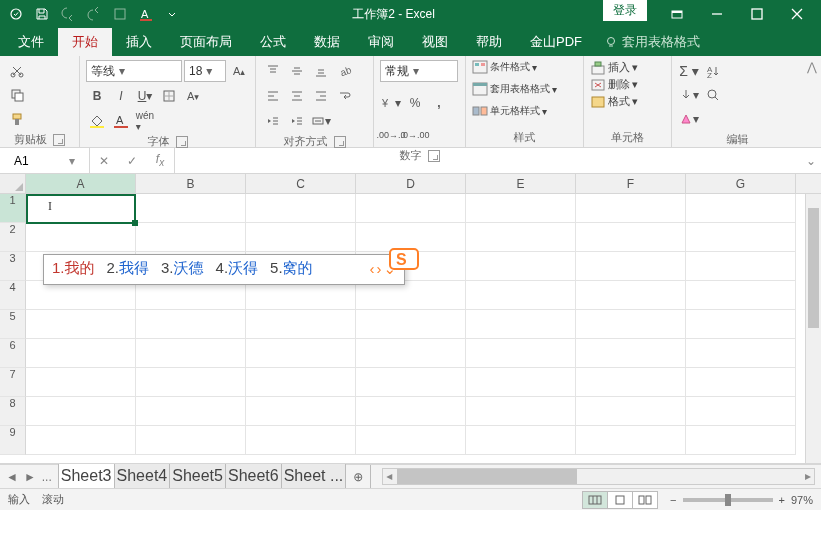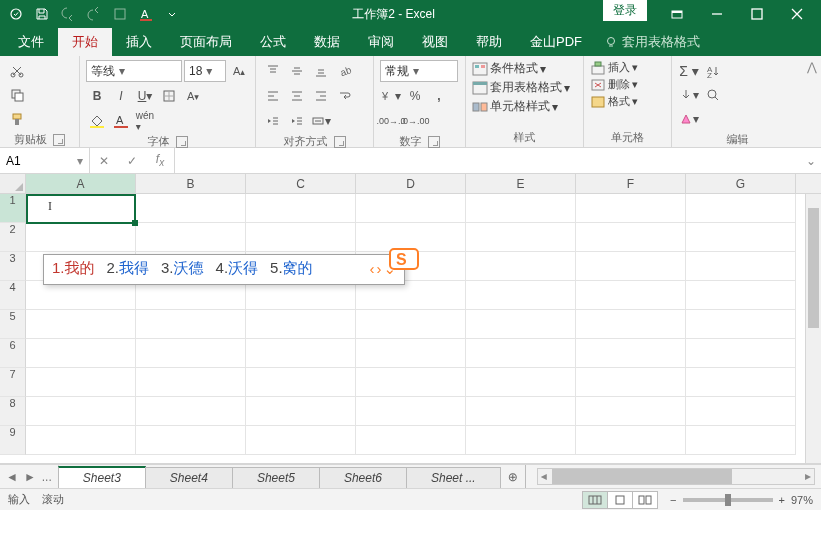--- a/index.html
+++ b/index.html
@@ -365,7 +365,7 @@
 
   <div class="group" style="width:92px">
     <div class="content">
-      <div class="col" style="gap:3px">
+      <div class="col" style="gap:10px">
         <div class="combo" style="width:78px">
             <span>常规</span>
             <span class="dd">▾</span>

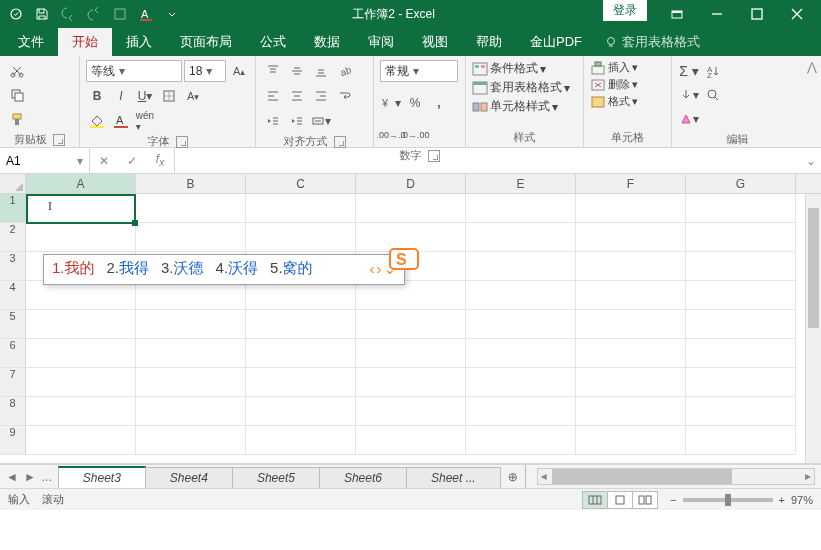--- a/index.html
+++ b/index.html
@@ -393,7 +393,7 @@
 
   <div class="group" style="width:118px">
     <div class="content">
-      <div class="col" style="gap:2px;font-size:12px;color:#444">
+      <div class="col" style="gap:8px;font-size:10px;color:#444">
         <div class="row" style="cursor:pointer"><svg width="16" height="14">
               <rect x="1" y="1" width="14" height="12" fill="none" stroke="#888"></rect>
               <rect x="3" y="3" width="4" height="3" fill="#7bb"></rect>

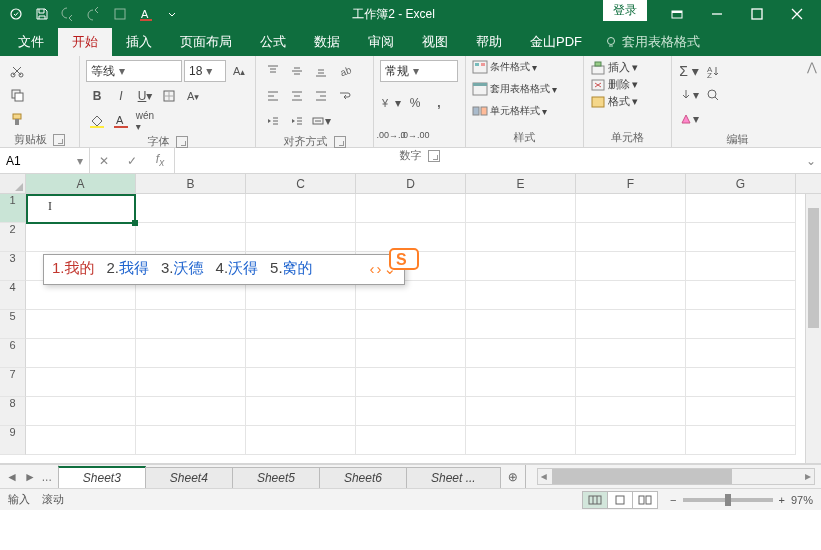--- a/index.html
+++ b/index.html
@@ -42,7 +42,7 @@
 
 
 .fxbar { height: 26px; border-bottom: 1px solid #d6d6d6; display: flex; align-items: stretch; background: #fff; }
-.namebox { width: 90px; border-right: 1px solid #d6d6d6; display: flex; align-items: center; padding: 0 6px; font-size: 12px; }
+.namebox { width: 90px; border-right: 1px solid #d6d6d6; display: flex; align-items: center; padding: 0 14px; font-size: 12px; }
 .namebox .dd { margin-left: auto; color: #888; }
 .fxbtns { display: flex; align-items: center; border-right: 1px solid #d6d6d6; }
 .fxbtns .btn { width: 28px; height: 100%; display: flex; align-items: center; justify-content: center; color: #888; cursor: pointer; }

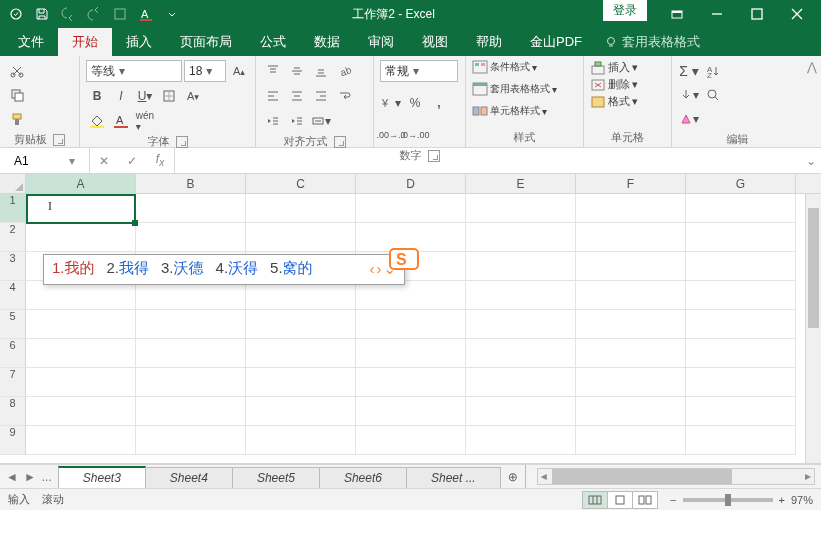--- a/index.html
+++ b/index.html
@@ -81,7 +81,7 @@
 .sheetbar { height: 24px; background: #f3f3f3; display: flex; align-items: stretch; border-top: 1px solid #d6d6d6; }
 .sheetnav { display: flex; align-items: center; padding: 0 6px; gap: 6px; color: #777; border-right: 1px solid #d6d6d6; }
 .sheettabs { display: flex; align-items: flex-end; }
-.sheettab { padding: 3px 24px; border: 1px solid #bbb; border-bottom: none; margin-left: -1px; background: #eaeaea; font-size: 12px; color: #444; cursor: pointer; font-style: italic; }
+.sheettab { padding: 3px 2px; border: 1px solid #bbb; border-bottom: none; margin-left: -1px; background: #eaeaea; font-size: 16px; color: #444; cursor: pointer; }
 .sheettab.active { background: #fff; border-top: 2px solid #0f6e3e; }
 .addsheet { width: 24px; display: flex; align-items: center; justify-content: center; color: #666; cursor: pointer; }
 .hscroll { flex: 1; margin: 3px 6px; border: 1px solid #ccc; background: #f0f0f0; position: relative; }

